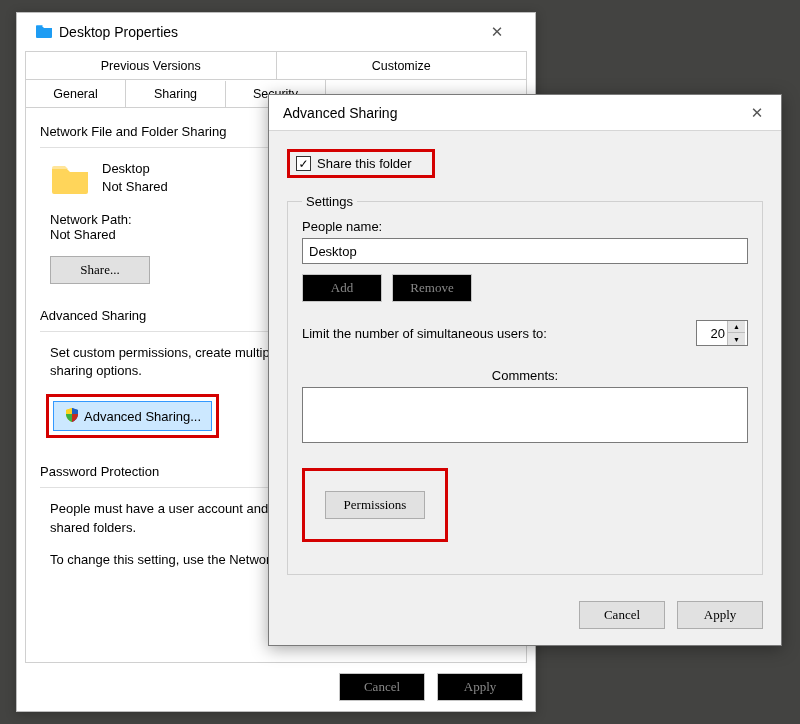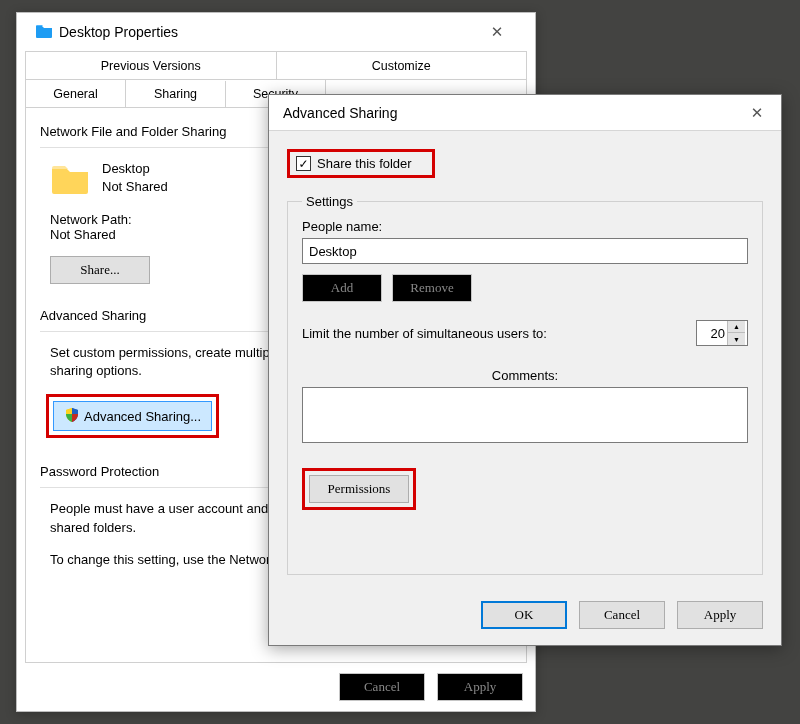--- a/index.html
+++ b/index.html
@@ -277,7 +277,7 @@
       <textarea class="comments" style=""></textarea>
 
       <div class="row" style="margin-top:22px;">
-        <span class="highlight-box" style="padding:4px;">
+        <span class="highlight-box" style="padding:20px;">
           <button class="btn" style="min-width:100px;">Permissions</button>
         </span>
       </div>

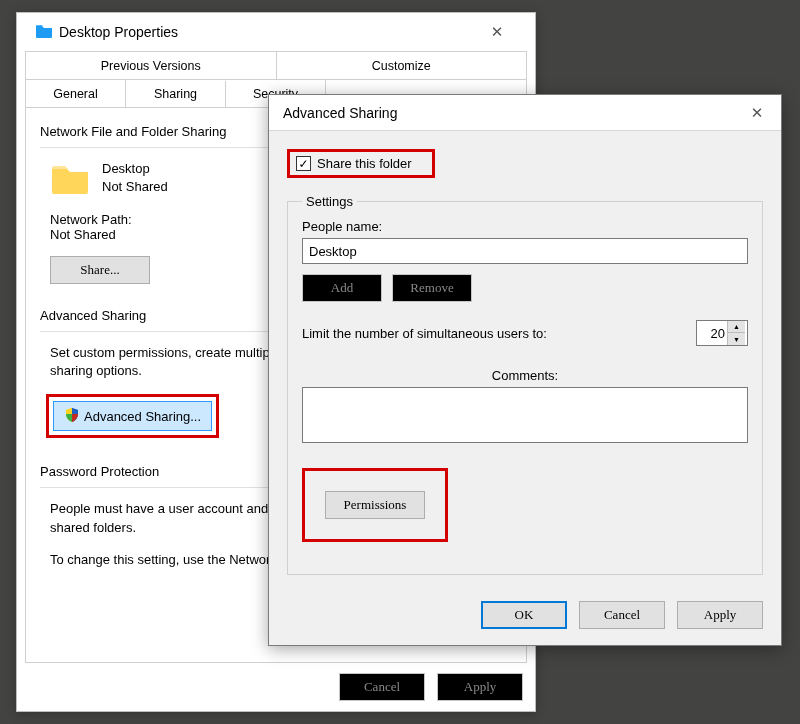--- a/index.html
+++ b/index.html
@@ -284,7 +284,6 @@
     </fieldset>
   </div>
   <div class="adv-footer">
-    <button class="btn ok-btn">OK</button>
     <button class="btn std-btn">Cancel</button>
     <button class="btn std-btn">Apply</button>
   </div>

